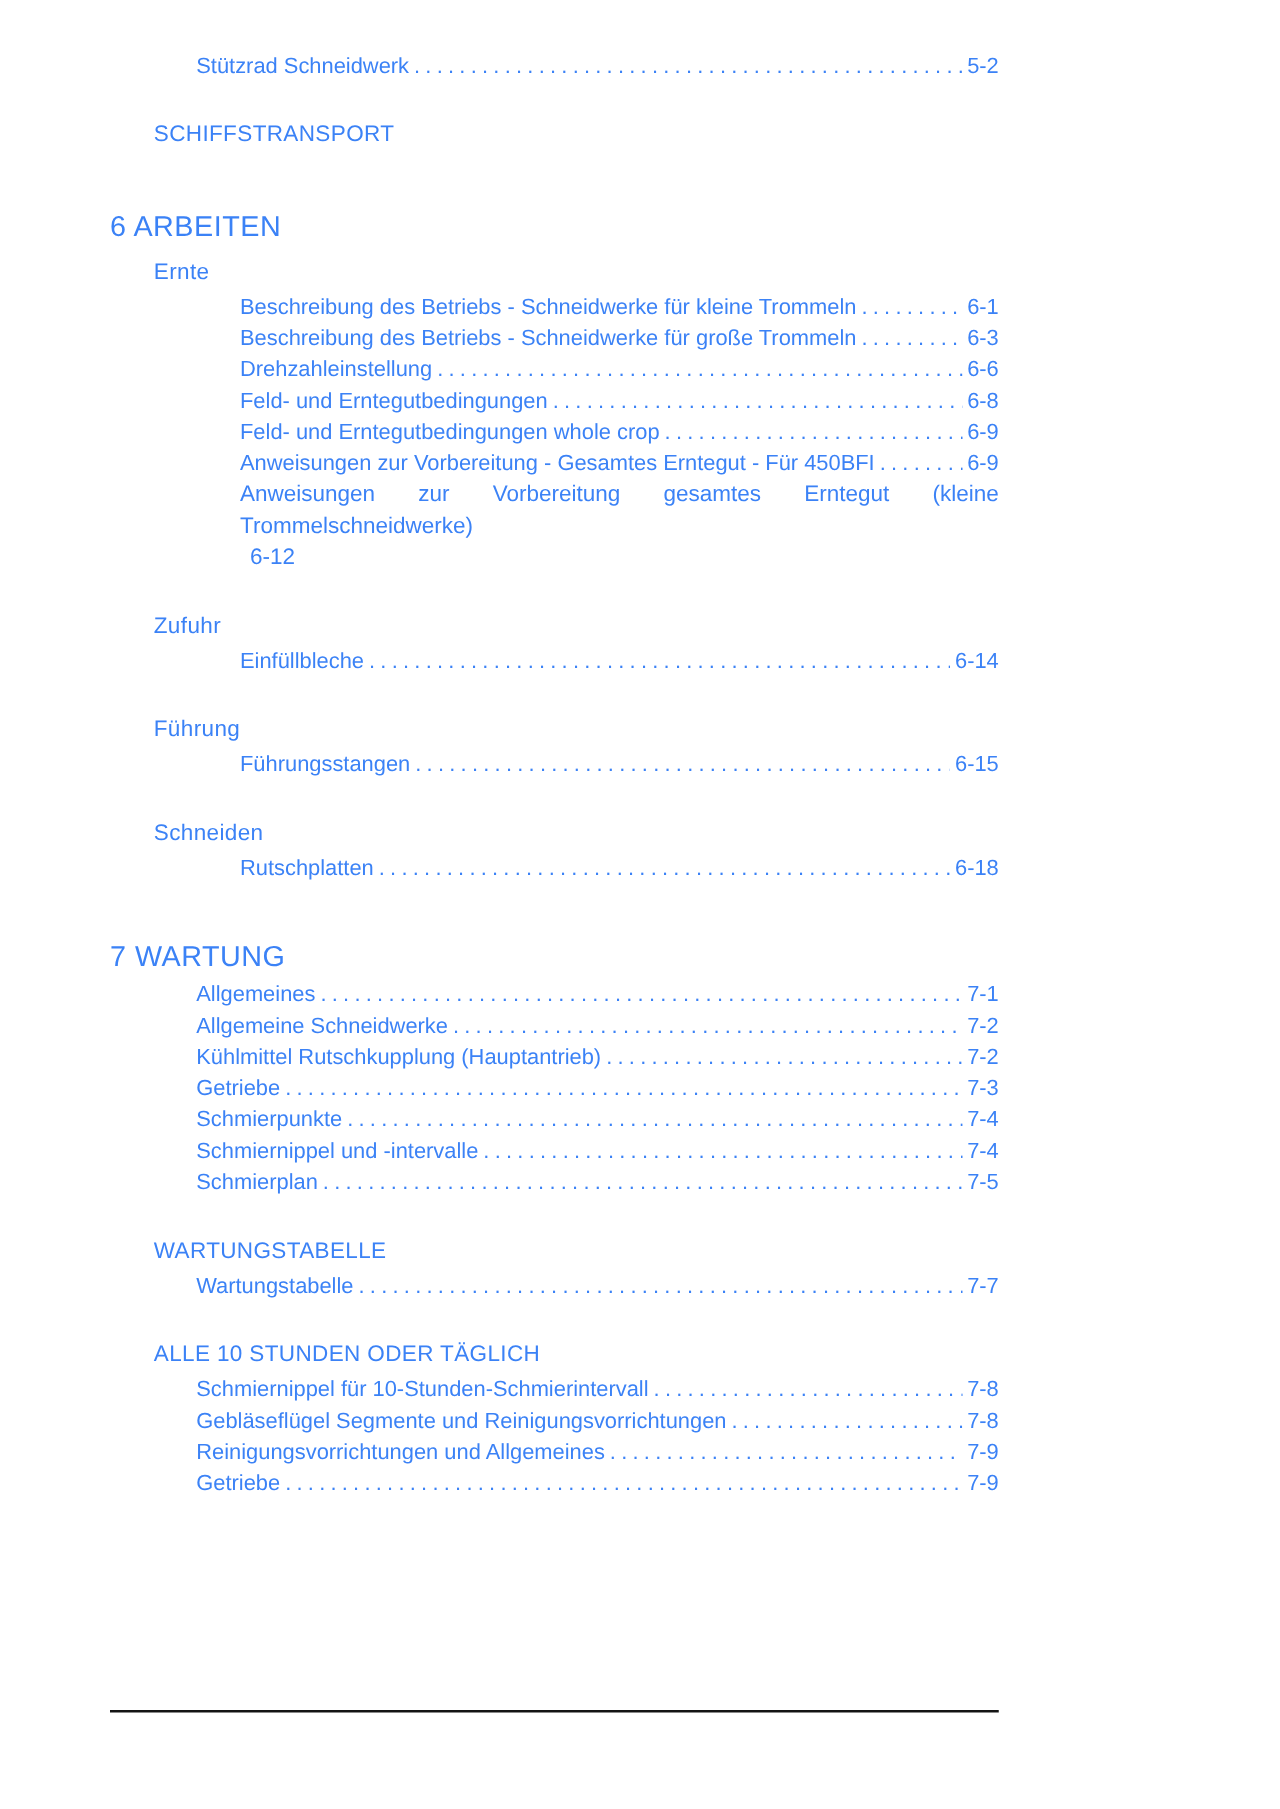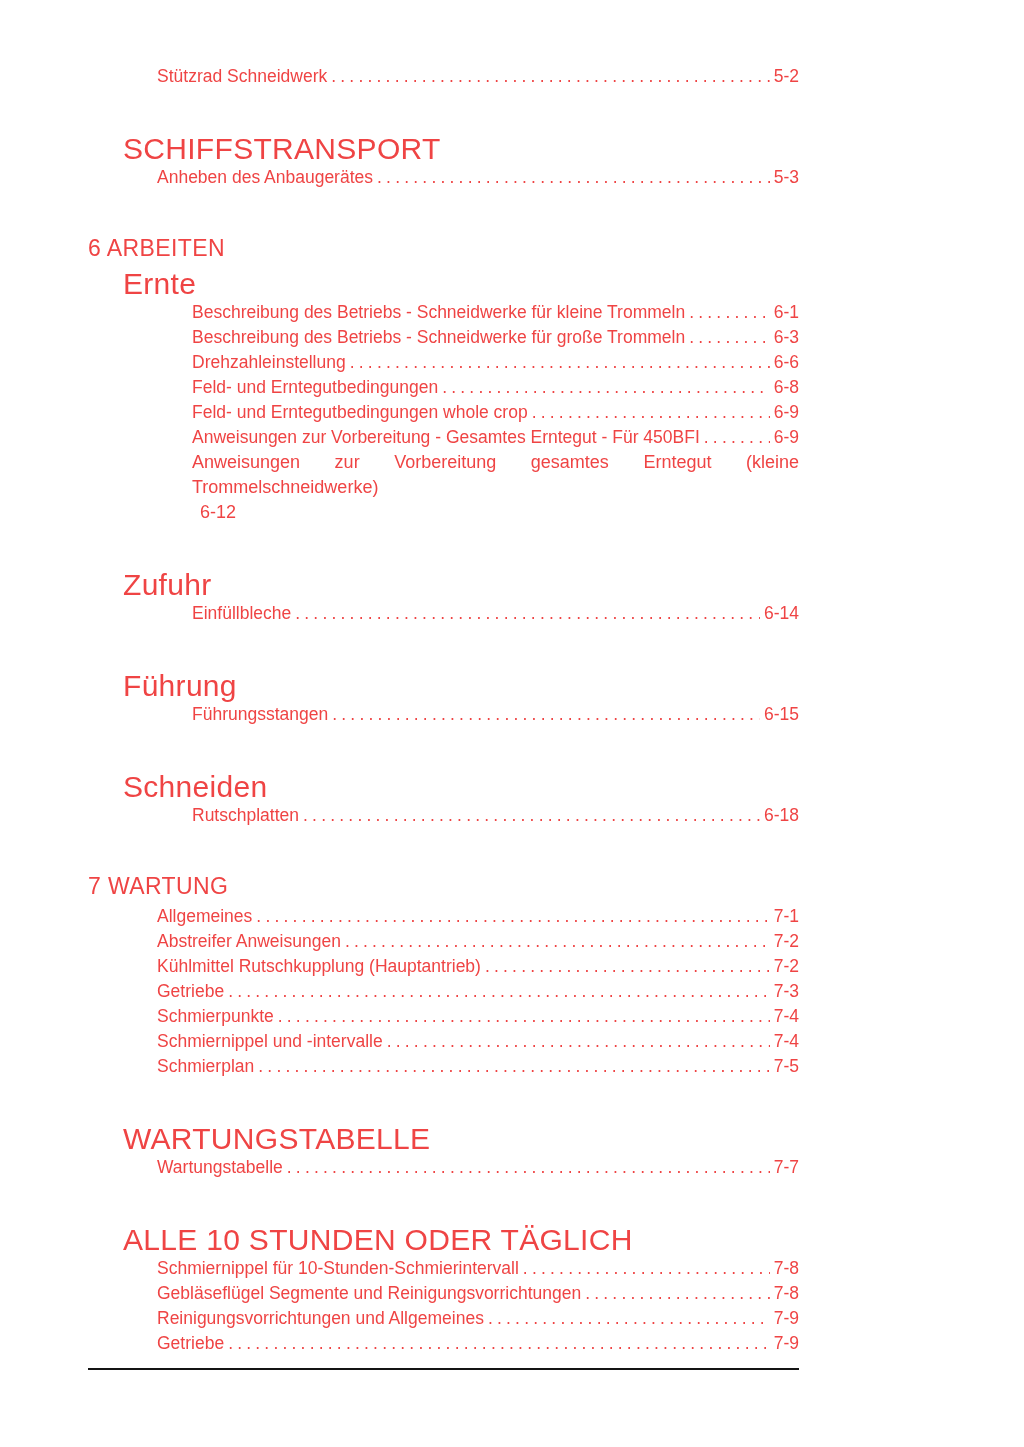--- a/index.html
+++ b/index.html
@@ -8,9 +8,9 @@
     width: 860px;
     height: 1447px;
     box-sizing: border-box;
-    padding-top: 64px;
+    padding-top: 40px;
     background: #ffffff;
-    color: #ef4444;
+    color: #3b82f6;
     font-family: "Liberation Sans", sans-serif;
     overflow: hidden;
   }

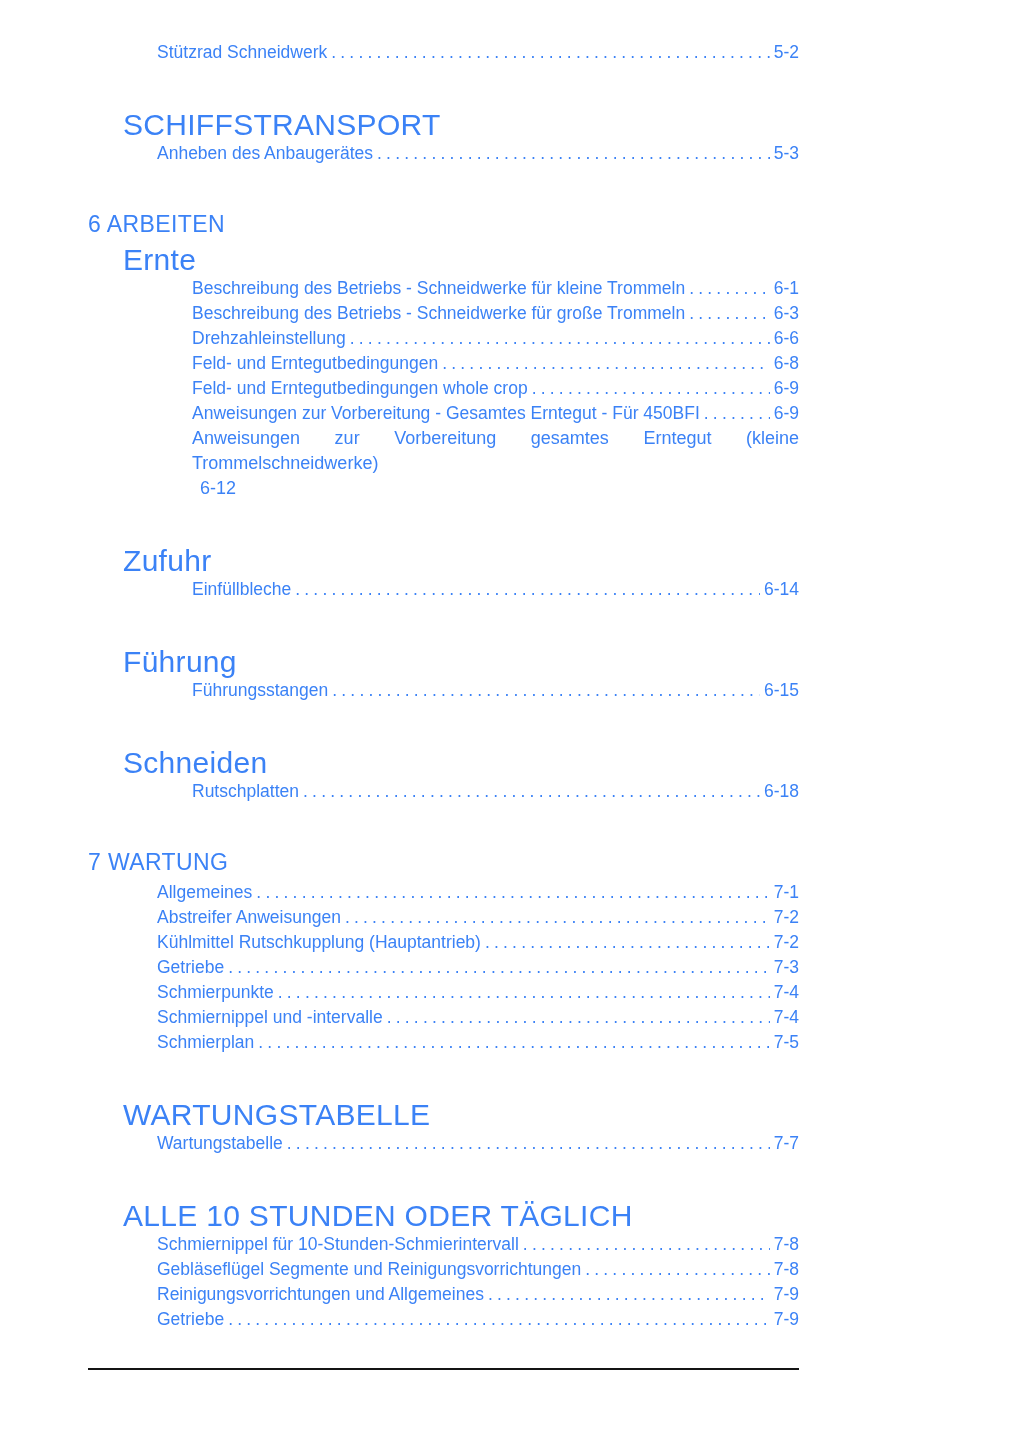--- a/index.html
+++ b/index.html
@@ -22,8 +22,8 @@
     letter-spacing: 0.4px;
   }
   .section {
-    margin: 44px 0 0 123px;
-    font-size: 30px;
+    margin: 26px 0 0 123px;
+    font-size: 18px;
     line-height: 32px;
     font-weight: 400;
     letter-spacing: 0.3px;

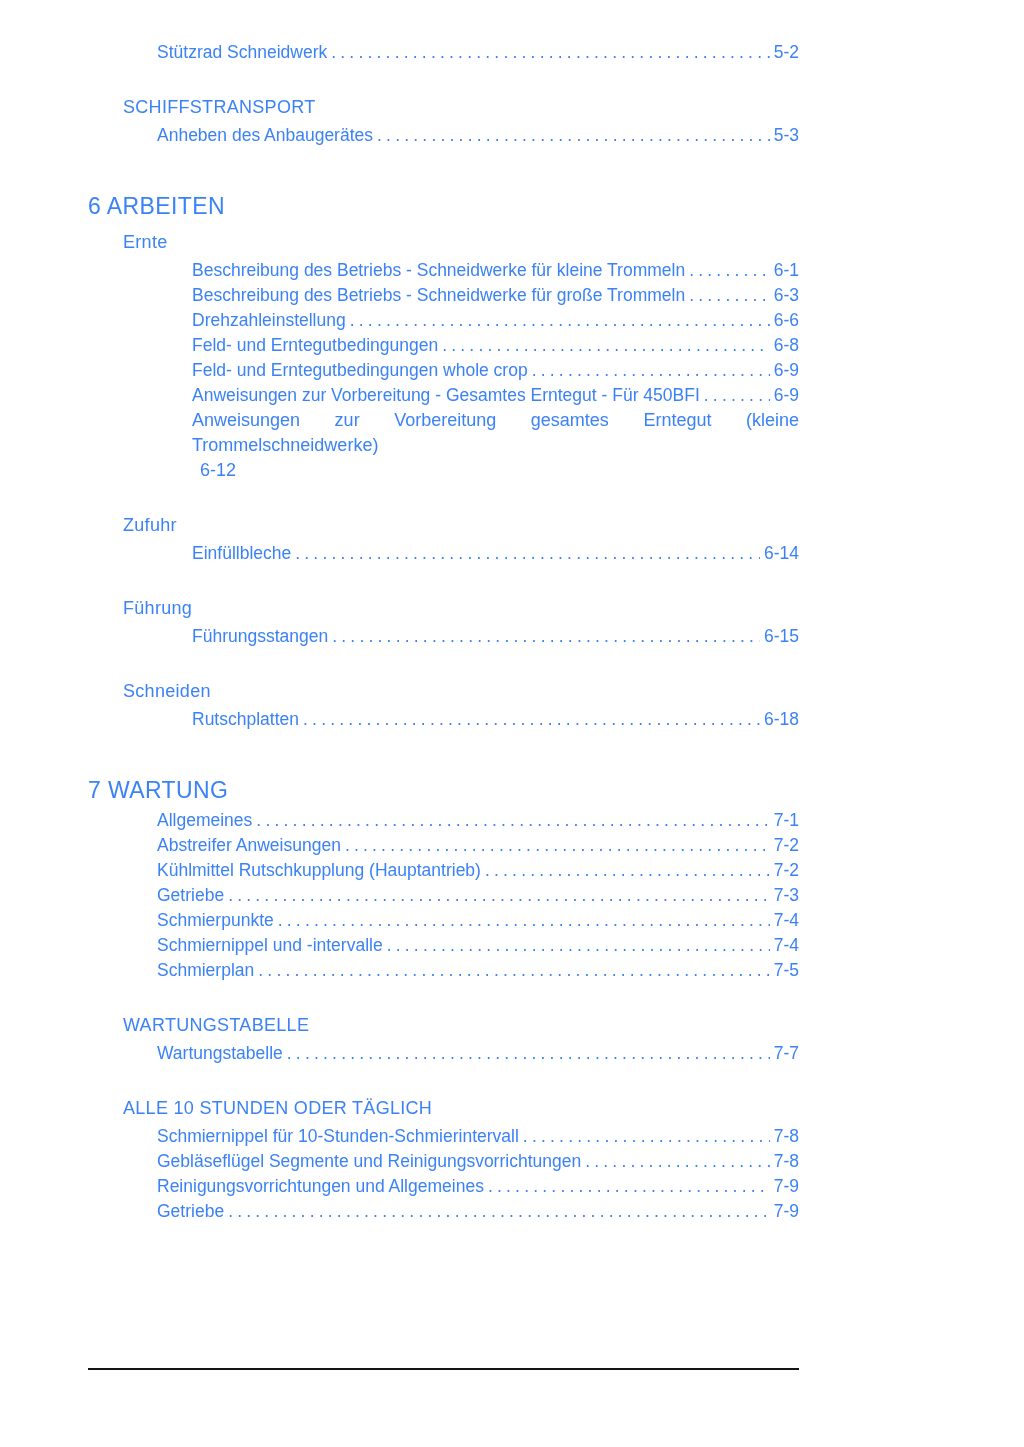--- a/index.html
+++ b/index.html
@@ -86,11 +86,6 @@
   </div>
 
   <div class="section">SCHIFFSTRANSPORT</div>
-  <div class="entry lvl1">
-    <span class="lbl">Anheben des Anbaugerätes</span>
-    <span class="dots"></span>
-    <span class="pg">5-3</span>
-  </div>
 
   <div class="chapter">6 ARBEITEN</div>
 

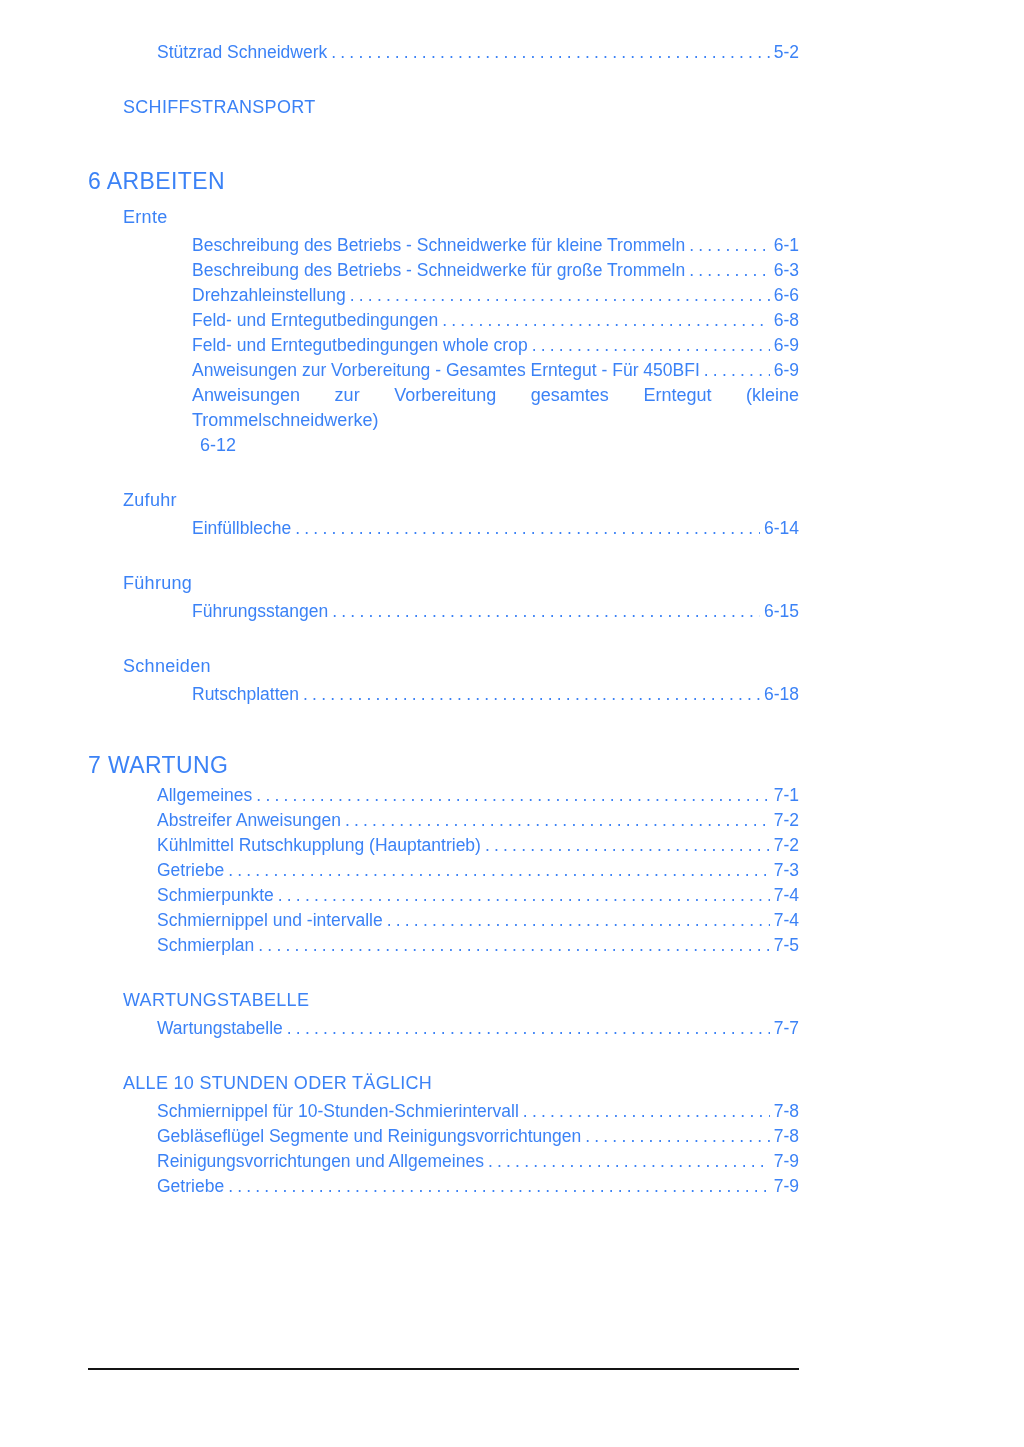--- a/index.html
+++ b/index.html
@@ -159,7 +159,7 @@
     <span class="pg">7-1</span>
   </div>
   <div class="entry lvl1">
-    <span class="lbl">Abstreifer Anweisungen</span>
+    <span class="lbl">Allgemeine Schneidwerke</span>
     <span class="dots"></span>
     <span class="pg">7-2</span>
   </div>

